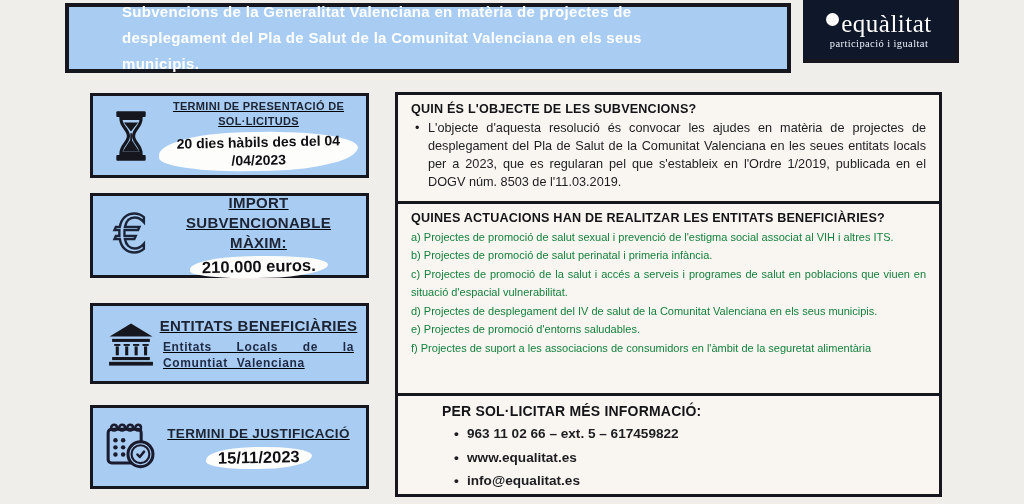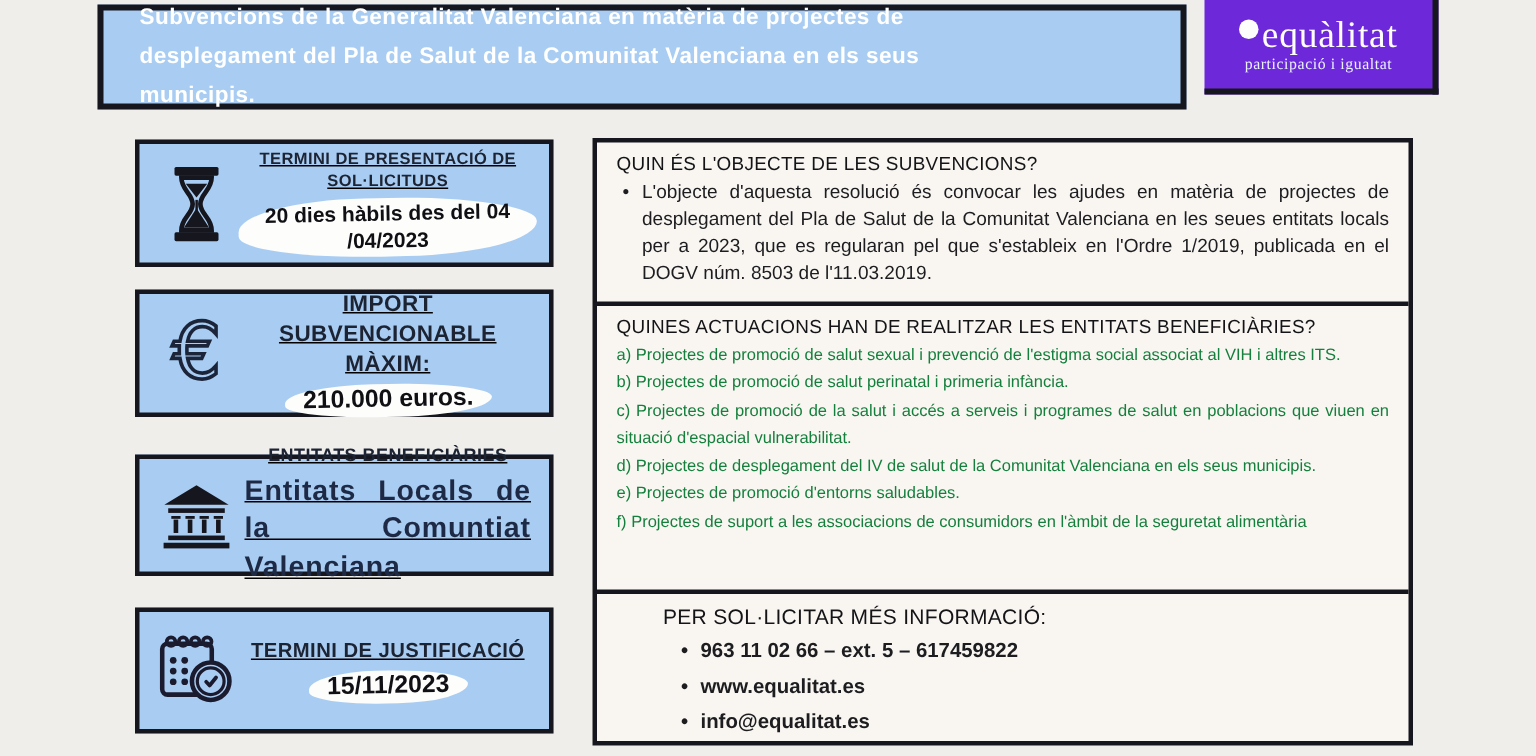--- a/index.html
+++ b/index.html
@@ -20,6 +20,7 @@
   .title-box .title {
     color:#ffffff; font-weight:bold; font-size:15px; line-height:26px;
     letter-spacing:.3px;
+    margin-left:29px;
   }
   .logo-box {
     position:absolute; left:803px; top:0; width:156px; height:63px;

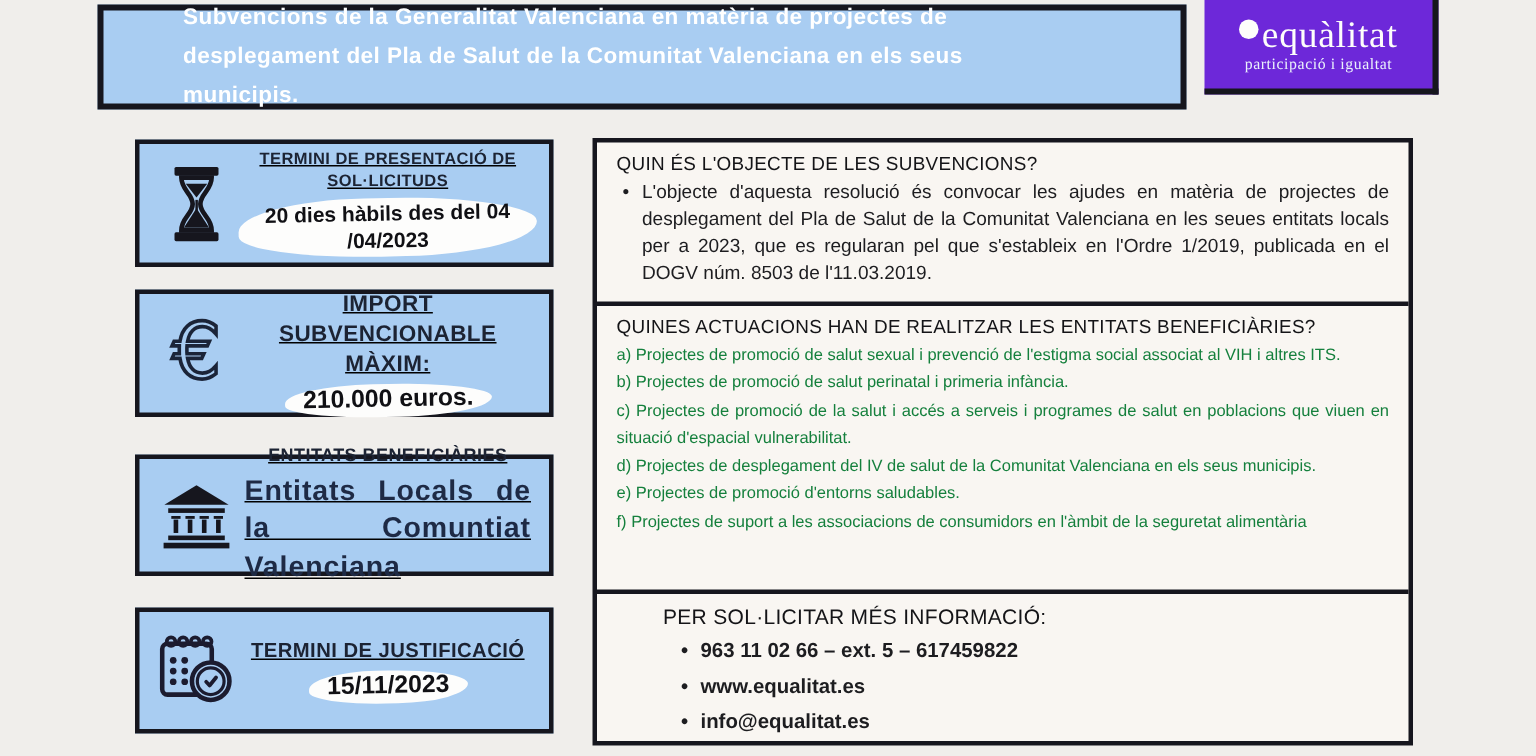--- a/index.html
+++ b/index.html
@@ -24,7 +24,7 @@
   }
   .logo-box {
     position:absolute; left:803px; top:0; width:156px; height:63px;
-    background:#6d28d9;
+    background:#0f172a;
     border-right:4px solid #16161e; border-bottom:4px solid #16161e;
     display:flex; flex-direction:column; align-items:center; justify-content:center;
     font-family:"Liberation Serif","DejaVu Serif",serif;

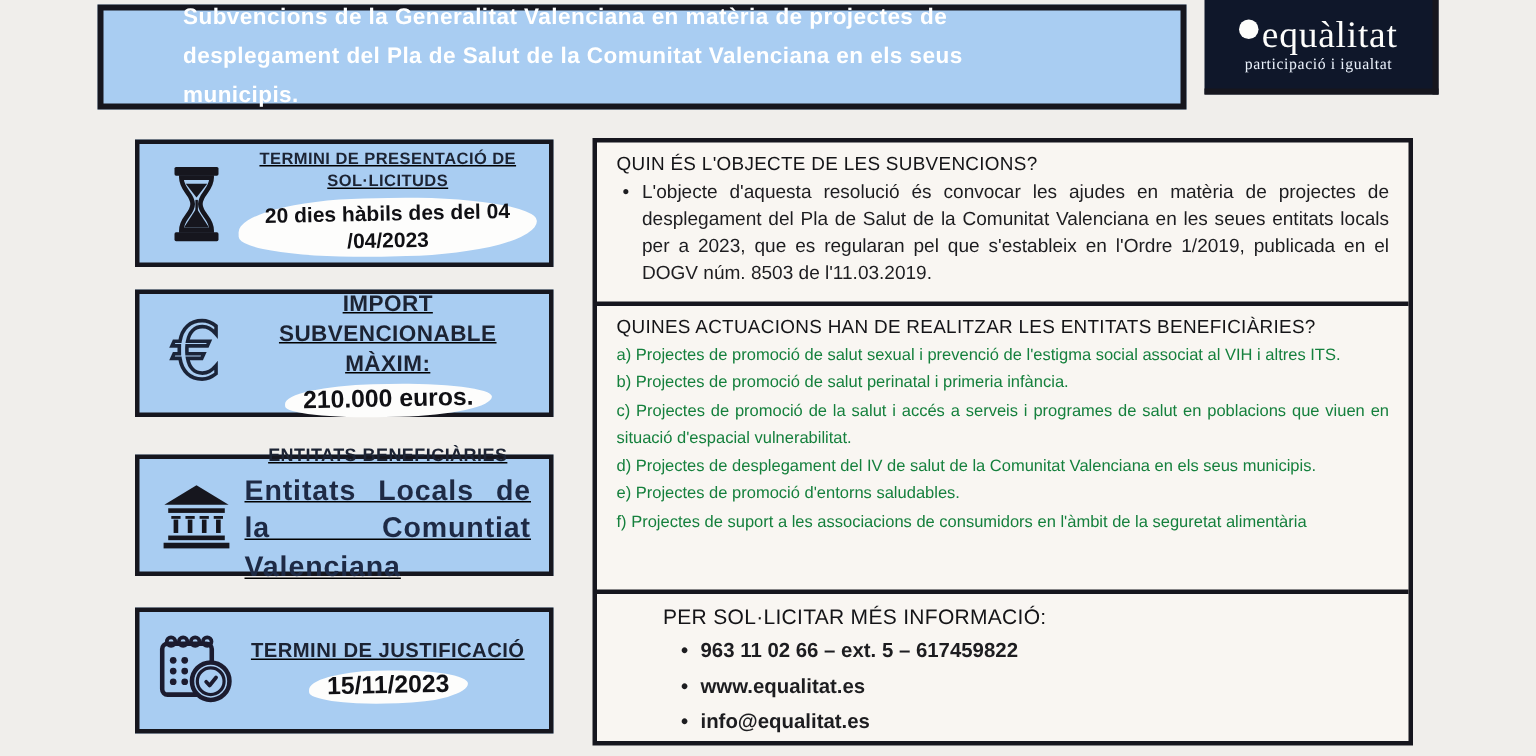--- a/index.html
+++ b/index.html
@@ -82,7 +82,7 @@
   #section-1 { height:195px; }
   #section-2 { flex:1;padding-left:44px; }
   .section-heading {
-    font-weight:normal; color:#141417; font-size:12.6px; letter-spacing:.2px;
+    font-weight:bold; color:#141417; font-size:12.6px; letter-spacing:.2px;
     margin-bottom:3px;
   }
   #section-2 .section-heading { font-size:14px; }

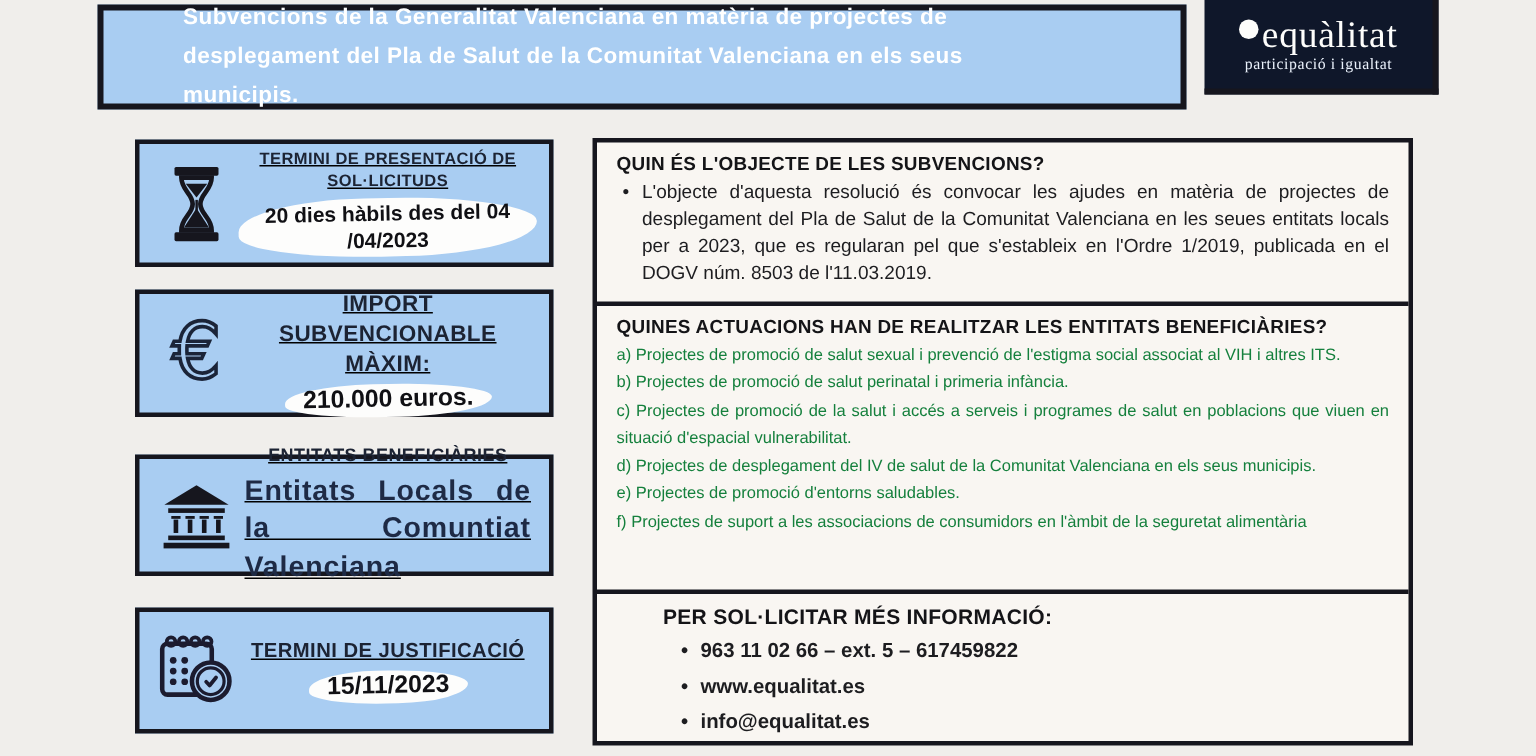--- a/index.html
+++ b/index.html
@@ -62,7 +62,7 @@
   #card-0 .card-value { font-size:14px; line-height:1.3; }
   #card-1 .card-title { font-size:15px; }
   #card-1 .card-value { font-size:16.5px; }
-  #card-2 .card-title { font-size:12px; }
+  #card-2 .card-title { font-size:15px; }
   #card-2 .card-value {
     color:#1e2a45; font-size:19px; line-height:1.35;
     text-align:justify; word-spacing:5px; letter-spacing:.6px; padding:0 4px;

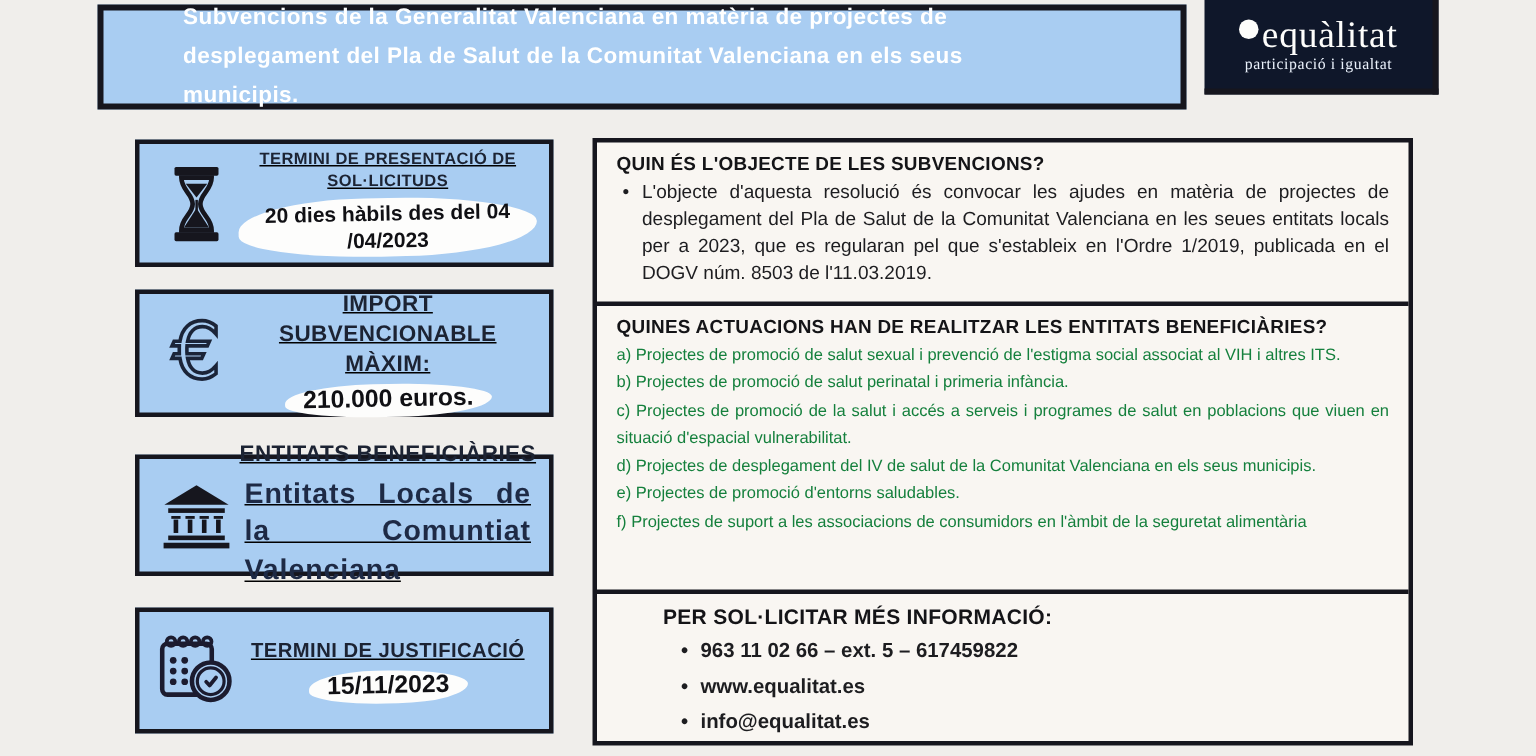--- a/index.html
+++ b/index.html
@@ -64,7 +64,7 @@
   #card-1 .card-value { font-size:16.5px; }
   #card-2 .card-title { font-size:15px; }
   #card-2 .card-value {
-    color:#1e2a45; font-size:19px; line-height:1.35;
+    color:#1e2a45; font-size:12px; line-height:1.35;
     text-align:justify; word-spacing:5px; letter-spacing:.6px; padding:0 4px;
   }
   #card-3 .card-title { font-size:13.5px; }

